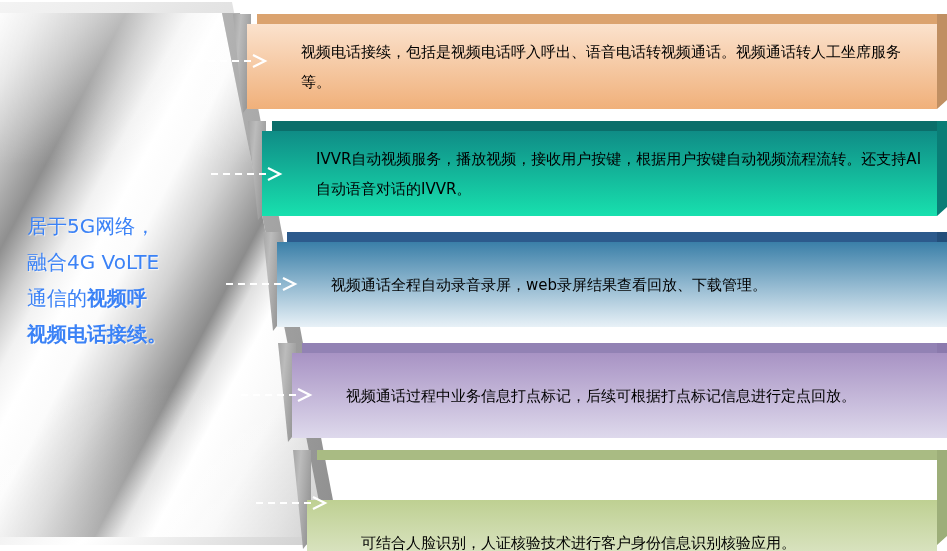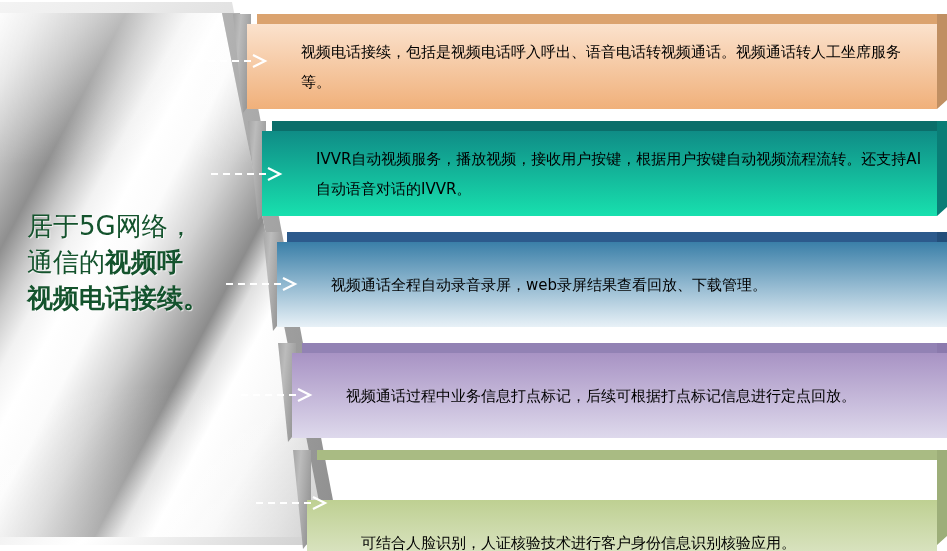--- a/index.html
+++ b/index.html
@@ -93,9 +93,9 @@
     left: 27px;
     top: 208px;
     width: 205px;
-    font-size: 26px;
+    font-size: 20px;
     line-height: 36px;
-    color: #14532d;
+    color: #3b82f6;
     letter-spacing: 0px;
     text-shadow: 1px 1px 1px rgba(255,255,255,0.75);
   }

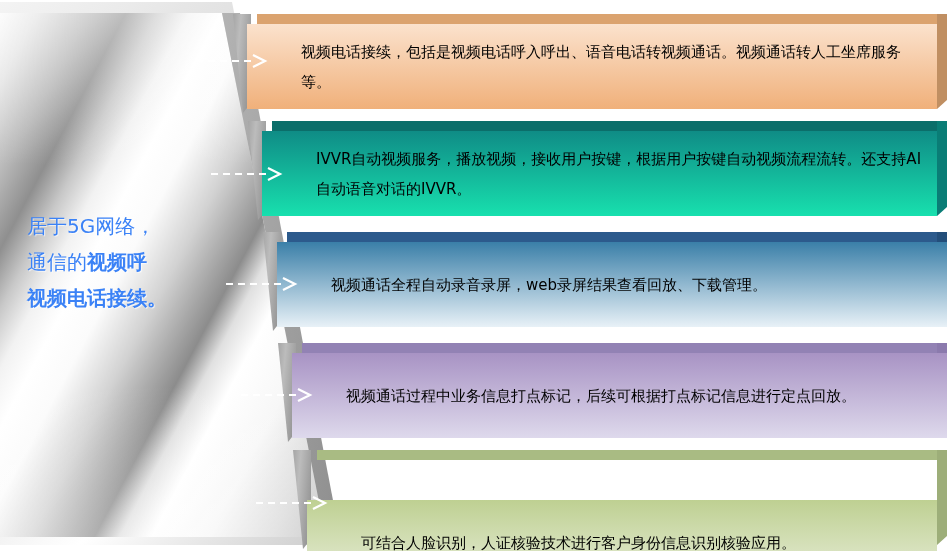--- a/index.html
+++ b/index.html
@@ -172,6 +172,7 @@
     <div class="metal-bevel"></div>
     <div class="panel-text">
       <div>居于5G网络，</div>
+      <div>融合4G VoLTE</div>
       <div><span>通信的</span><span class="bold">视频呼</span></div>
       <div class="bold">视频电话接续。</div>
     </div>

